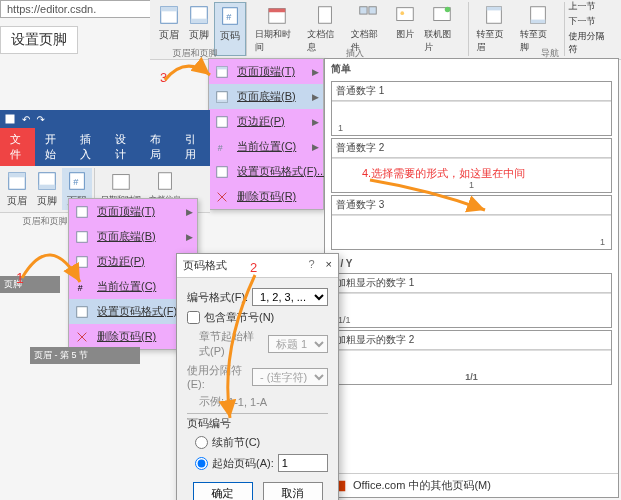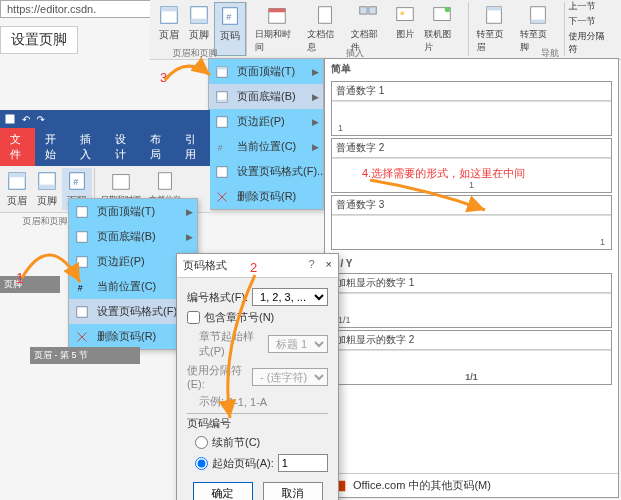--- a/index.html
+++ b/index.html
@@ -10,7 +10,7 @@
   .ribbon-btn svg { width: 22px; height: 22px; }
   .ribbon-label { font-size: 10px; margin-top: 2px; color: #444; }
   .group-label { font-size: 9px; color: #777; text-align: center; padding-top: 2px; }
-  .menu { background: #7dd3fc; border: 1px solid #b0b0b0; box-shadow: 2px 2px 5px rgba(0,0,0,.2); }
+  .menu { background: #f0abfc; border: 1px solid #b0b0b0; box-shadow: 2px 2px 5px rgba(0,0,0,.2); text-decoration: underline; }
   .menu-item { padding: 5px 18px 5px 28px; display: flex; align-items: center; position: relative; white-space: nowrap; }
   .menu-item.hover { background: #c5d8ee; }
   .menu-item .micon { position: absolute; left: 6px; width: 14px; height: 14px; }

